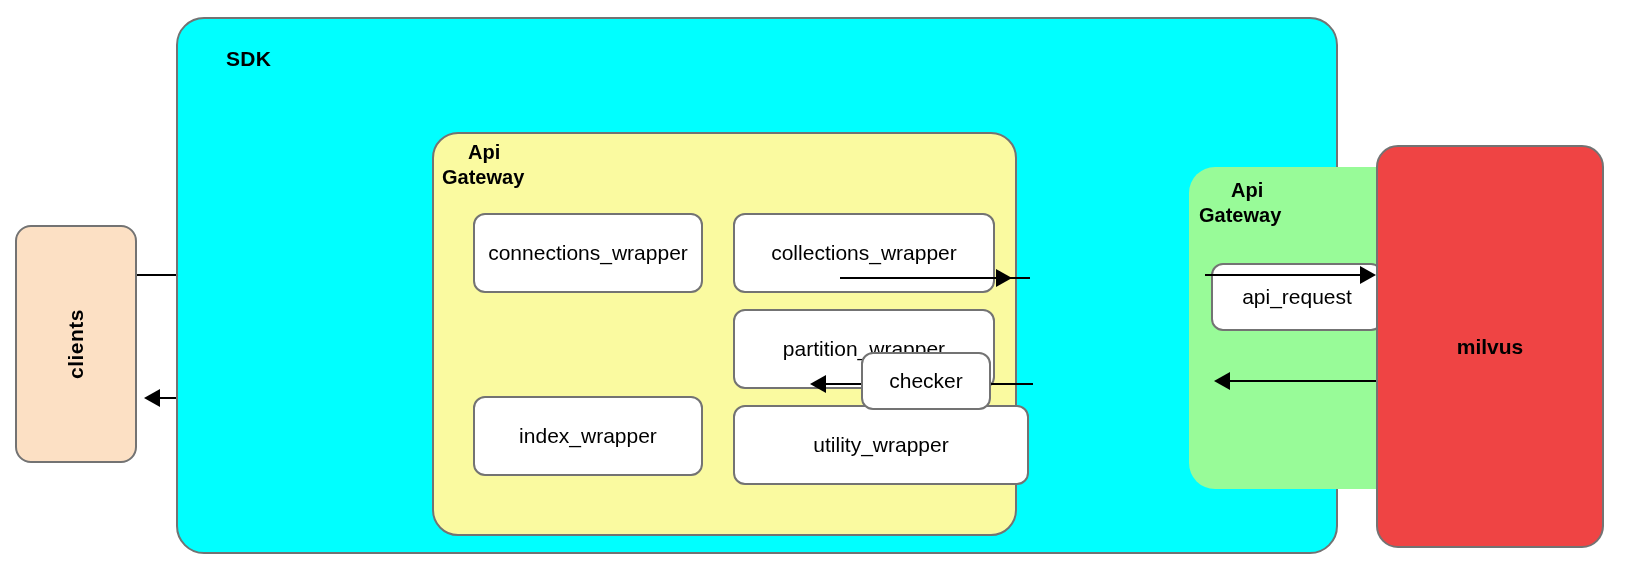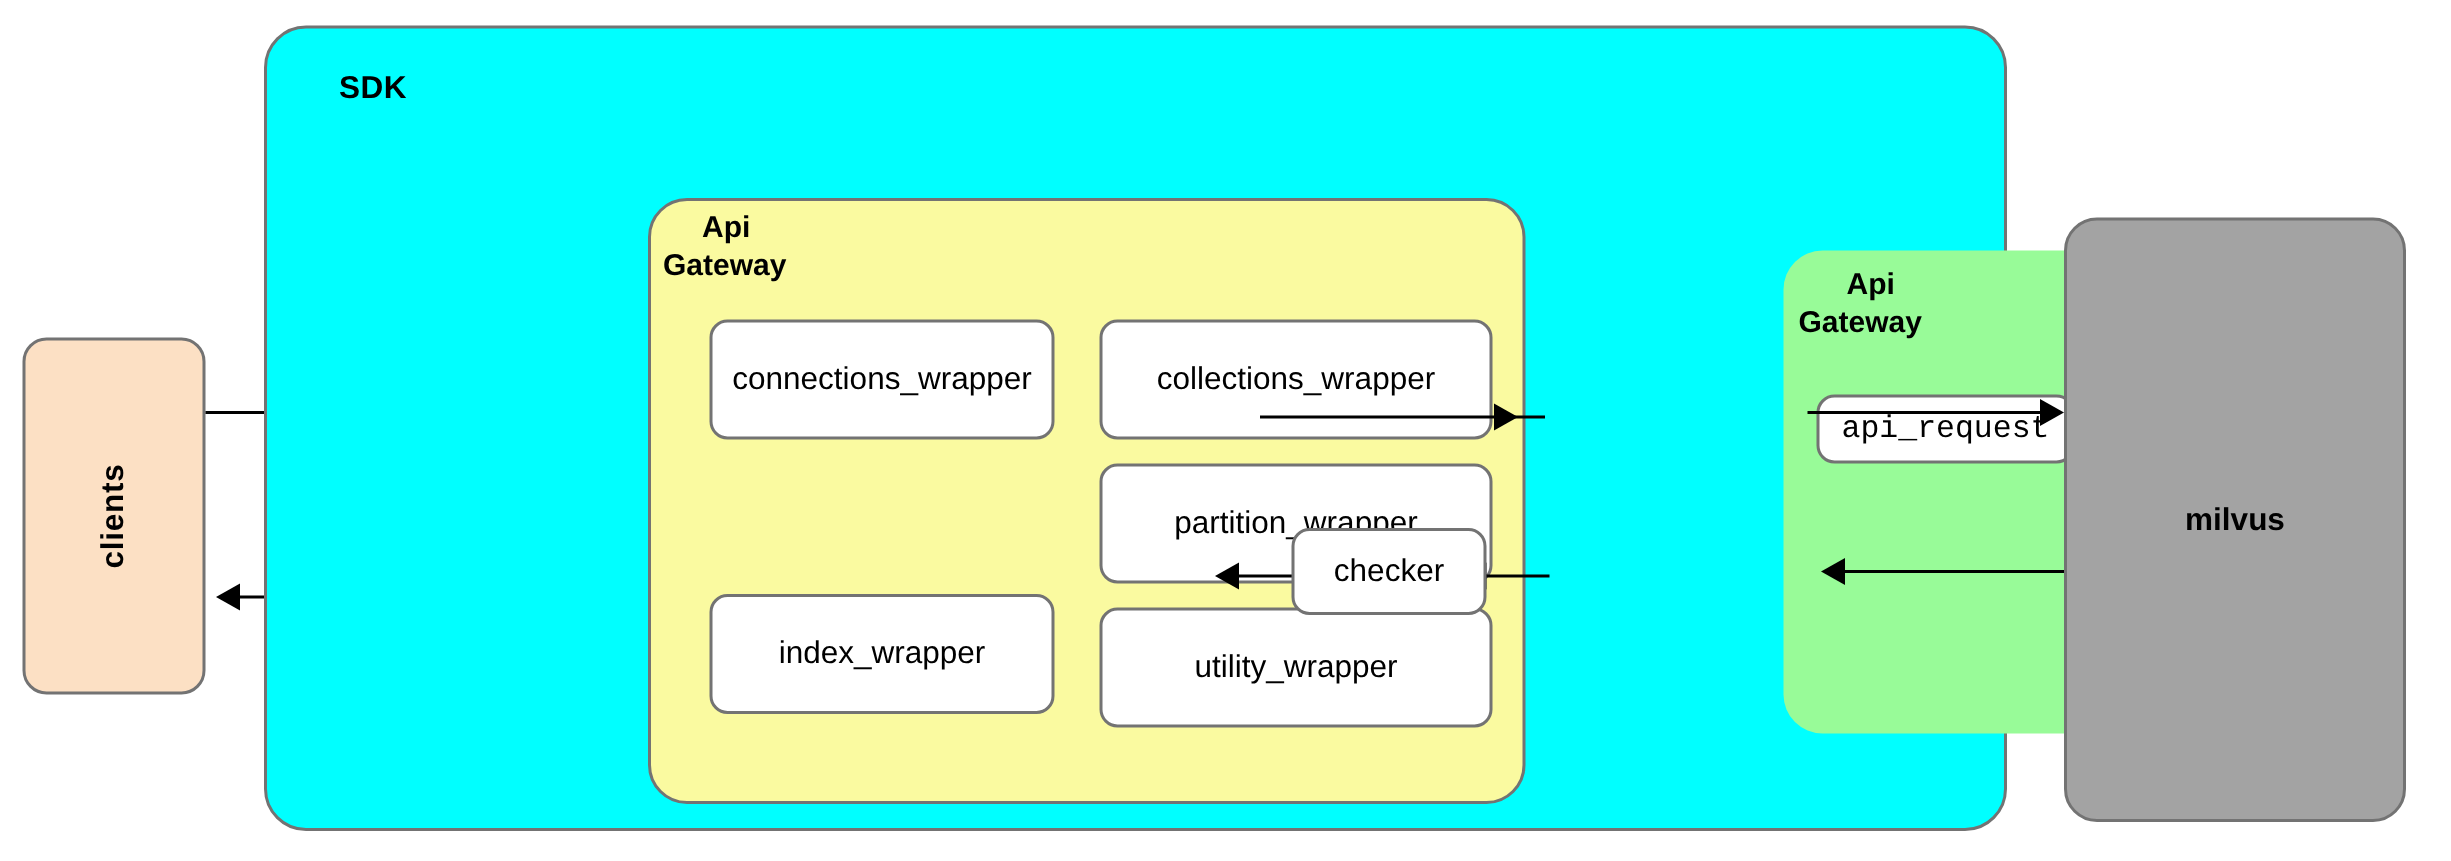--- a/index.html
+++ b/index.html
@@ -189,7 +189,7 @@
         <span>Gateway</span>
       </div>
 
-      <div class="box wrapper-cell" style="left:22px; top:96px; width:172px; height:46px;font-family:Liberation Mono, monospace;">
+      <div class="box wrapper-cell" style="left:22px; top:96px; width:172px; height:68px;">
         <span>api_request</span>
       </div>
     </div>

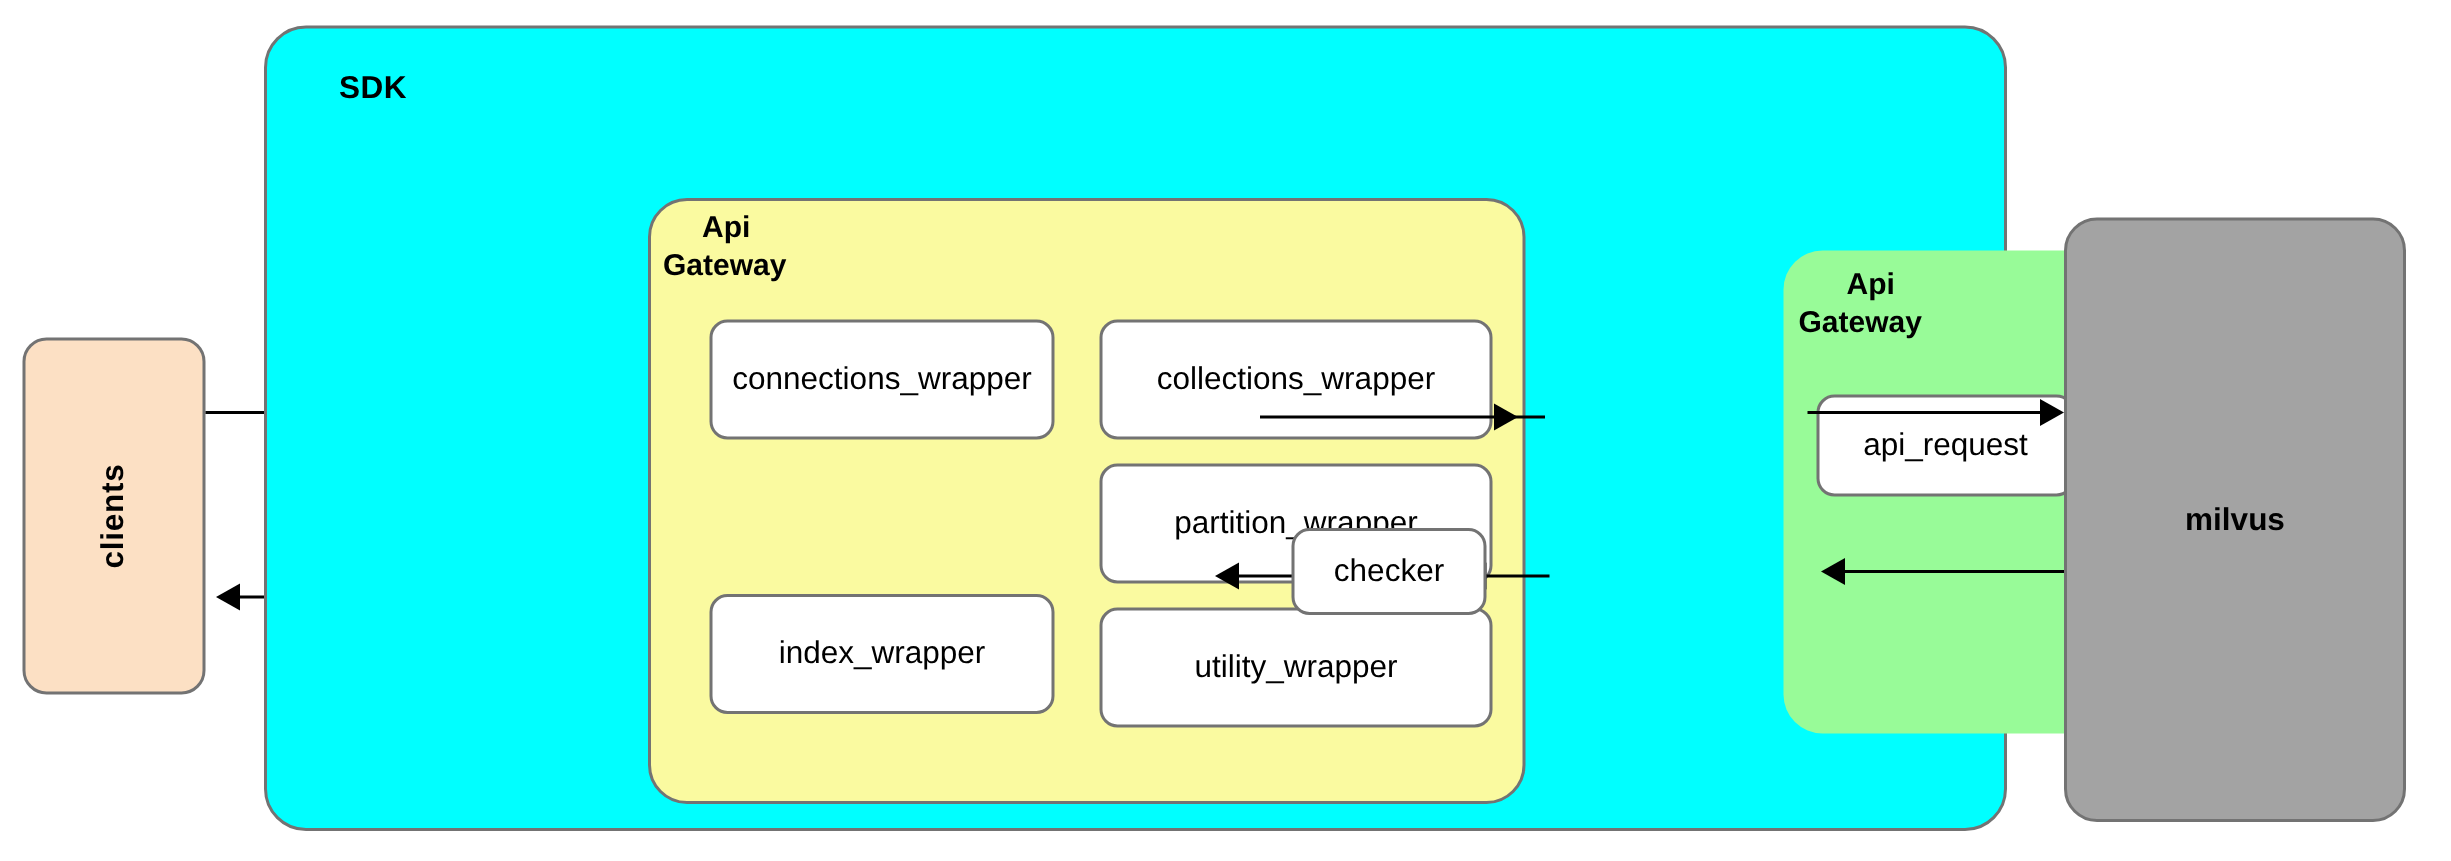--- a/index.html
+++ b/index.html
@@ -112,7 +112,7 @@
     top: 145px;
     width: 228px;
     height: 403px;
-    background: #a3a3a3;
+    background: #ef4444;
     border-radius: 22px;
     font-size: 21px;
     font-weight: bold;

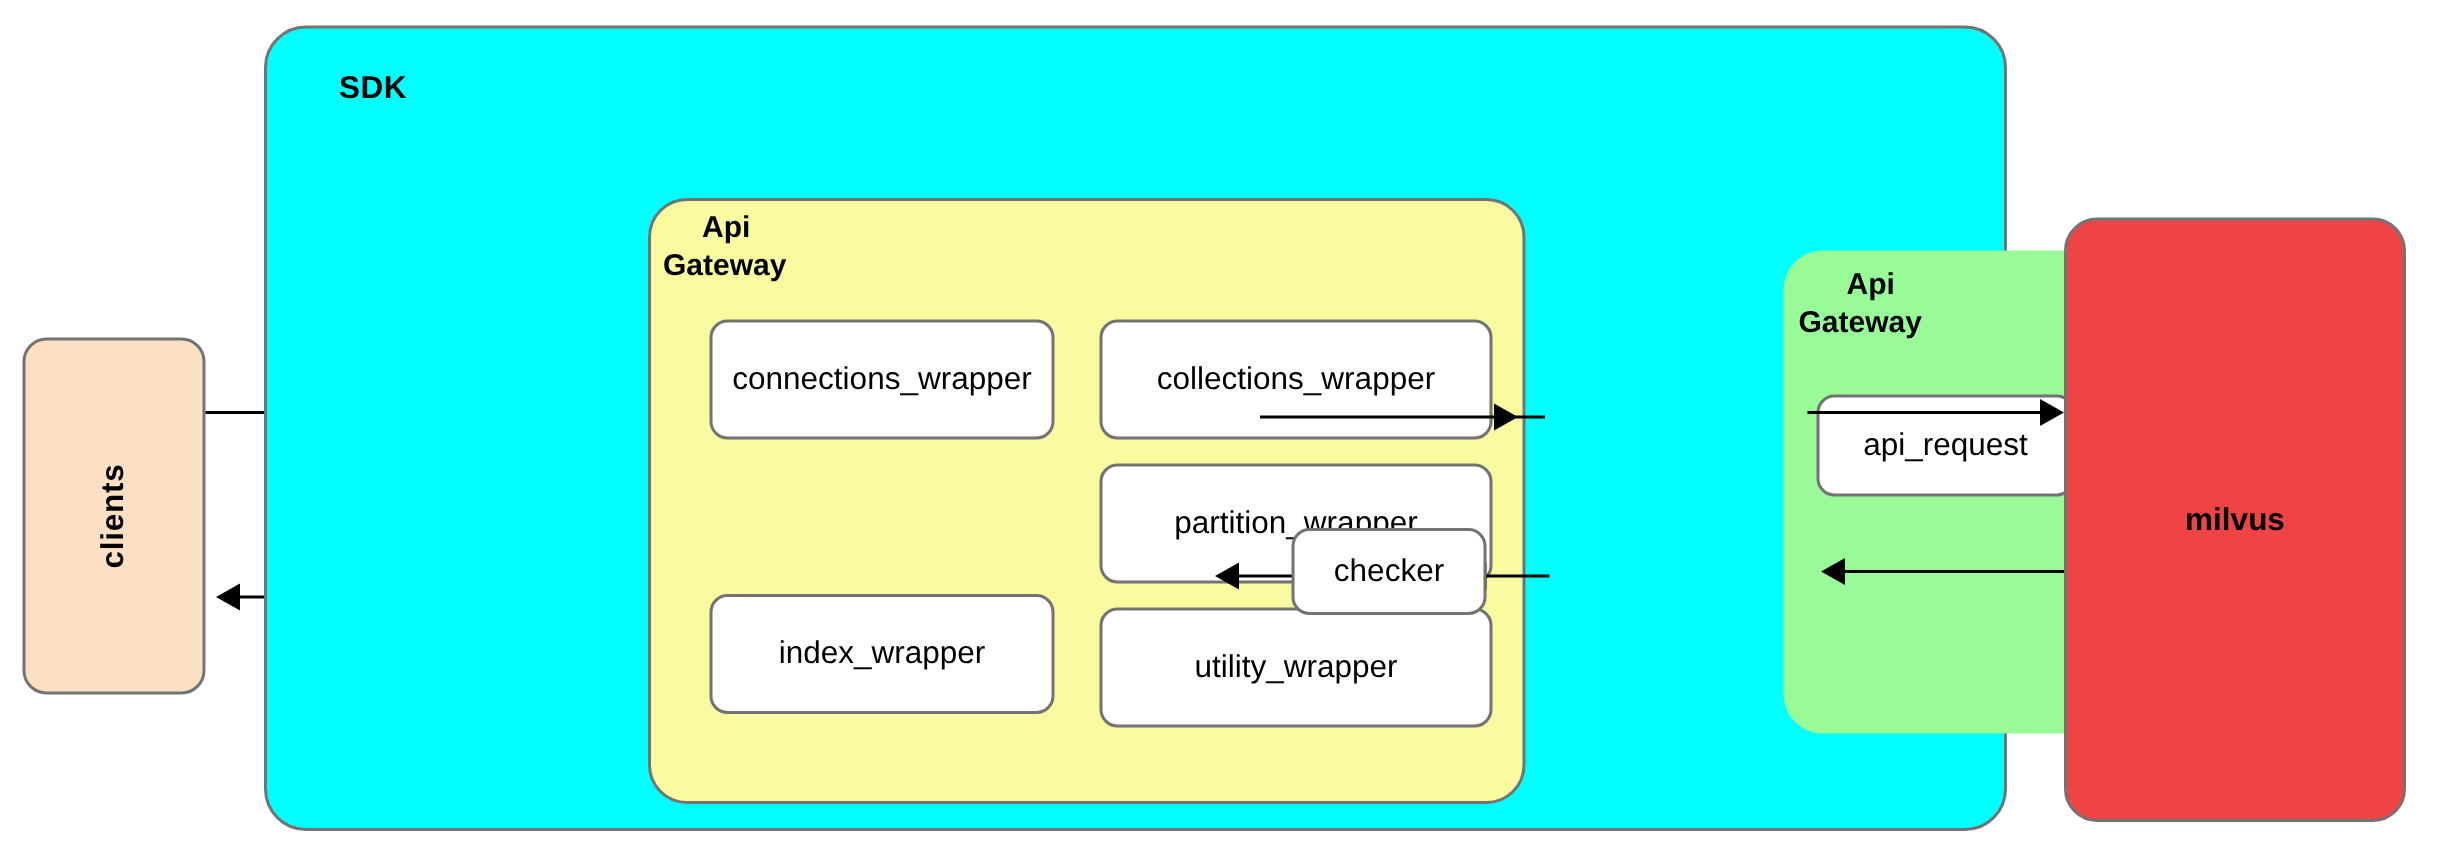--- a/index.html
+++ b/index.html
@@ -178,7 +178,7 @@
       <div class="box wrapper-cell" style="left:11px; top:262px; width:230px; height:80px;margin-left:28px;">
         <span>index_wrapper</span>
       </div>
-      <div class="box wrapper-cell" style="left:299px; top:271px; width:262px; height:80px;">
+      <div class="box wrapper-cell" style="left:299px; top:271px; width:296px; height:80px;">
         <span>utility_wrapper</span>
       </div>
     </div>

